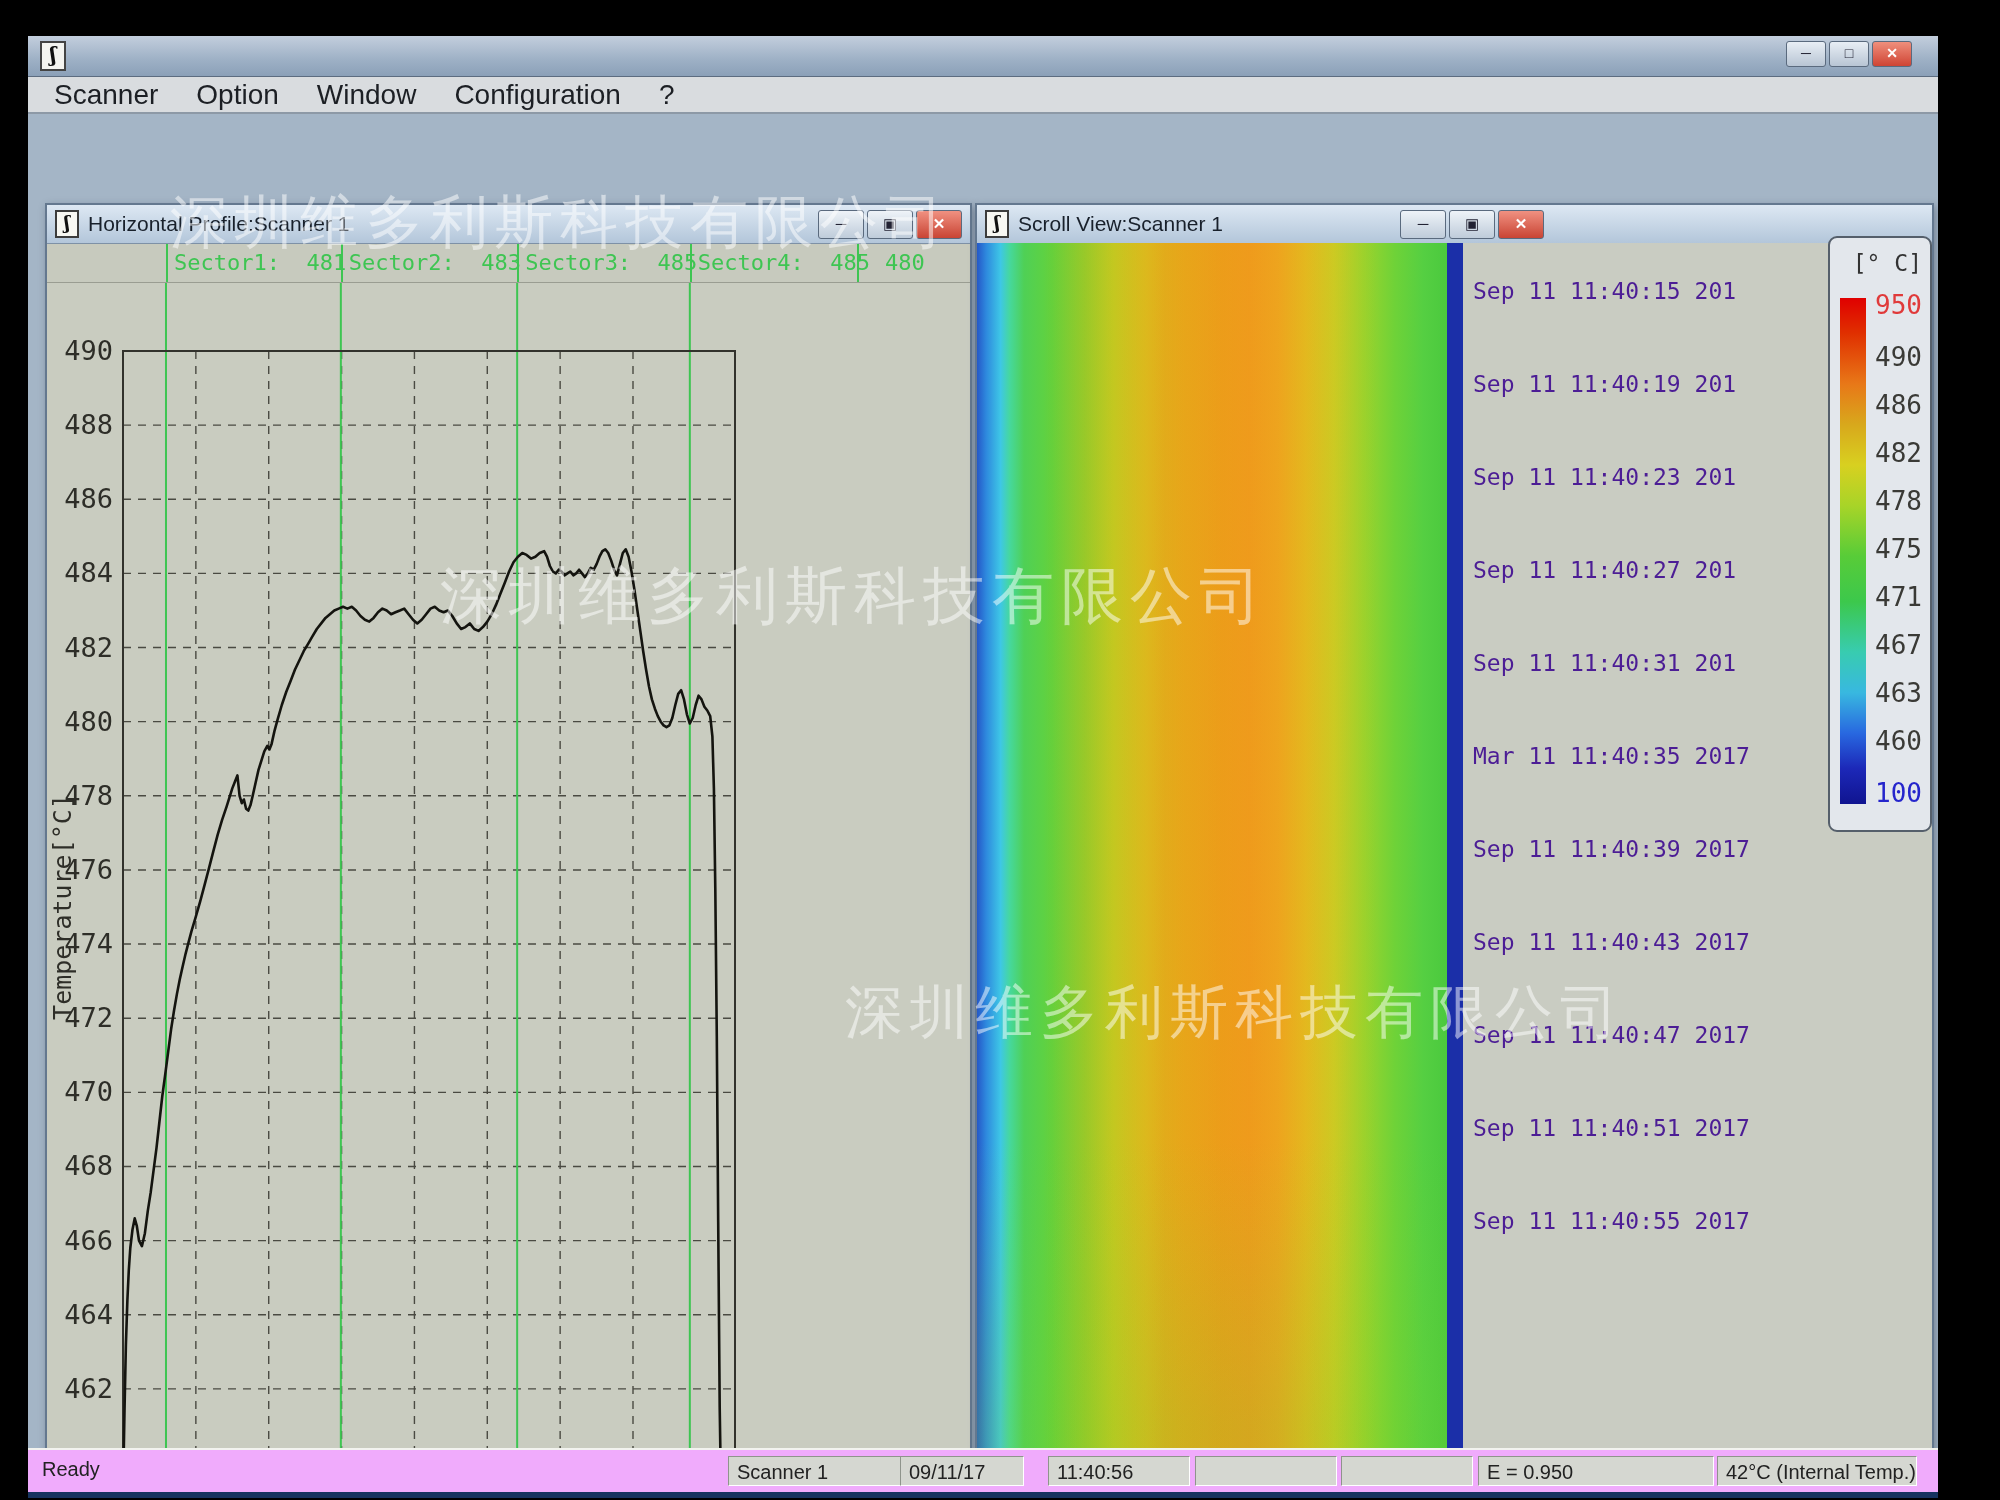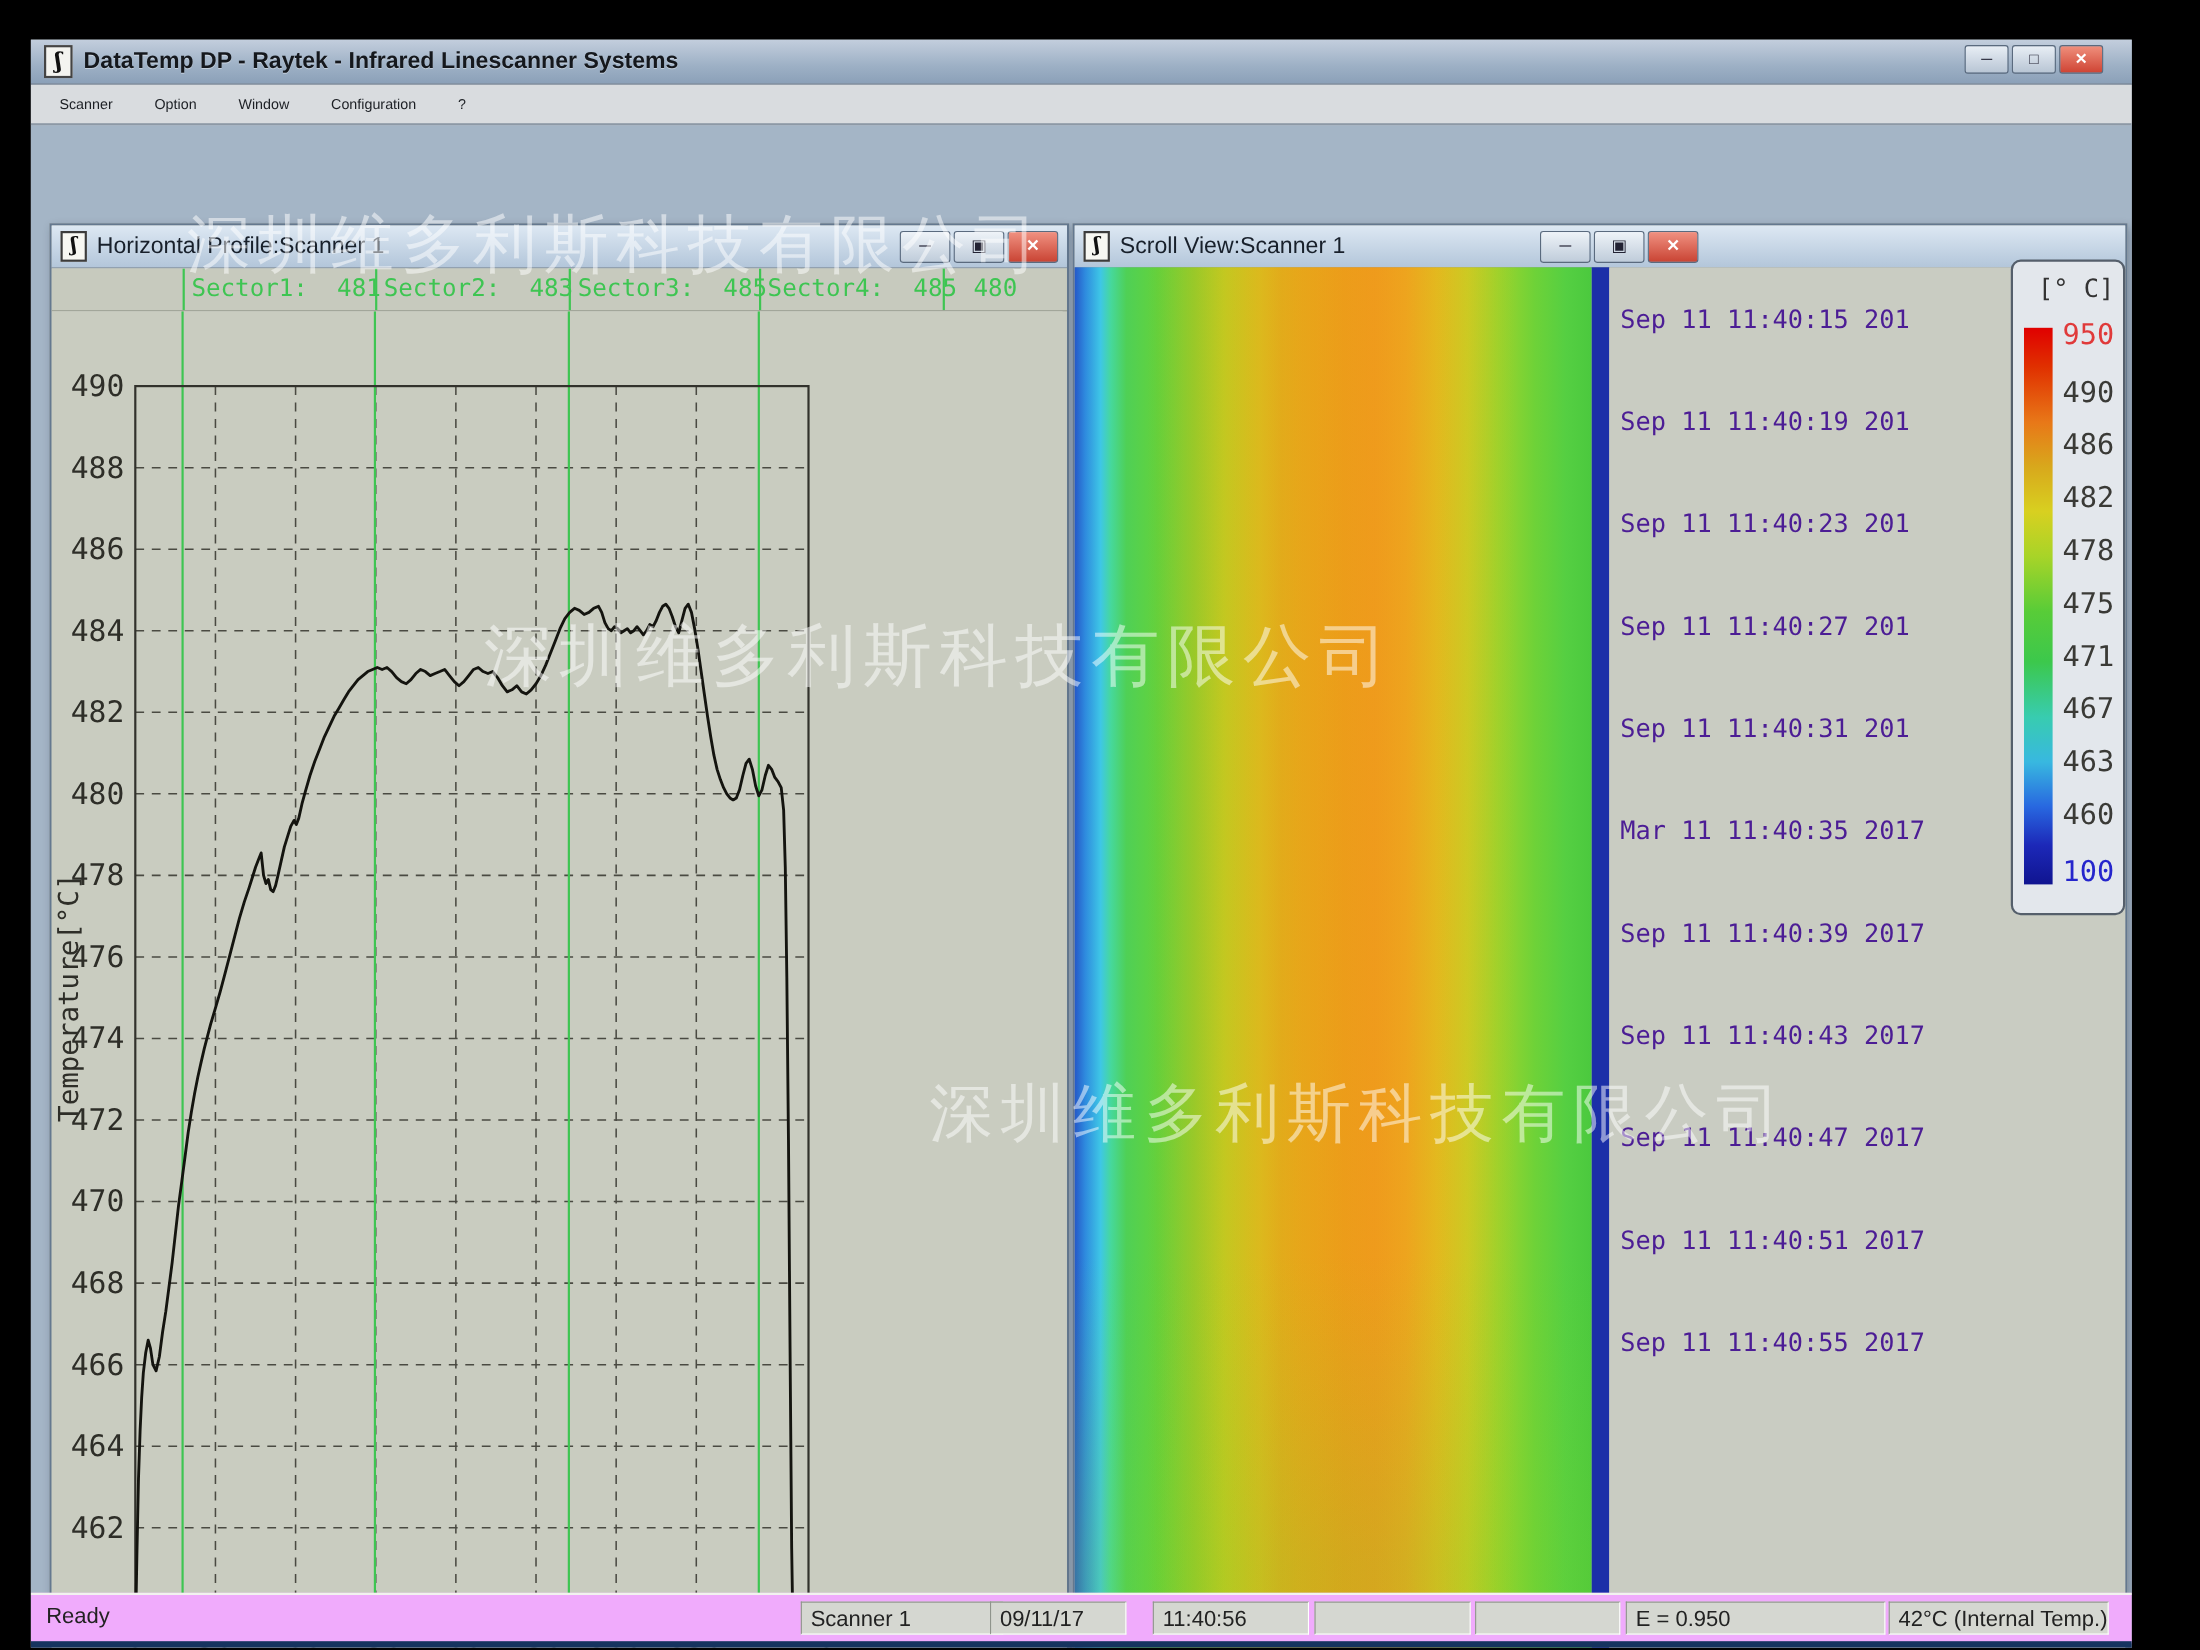--- a/index.html
+++ b/index.html
@@ -85,7 +85,6 @@
 
   <div class="main-titlebar">
     <div class="app-icon">ʃ</div>
-    <div class="main-title">DataTemp DP - Raytek - Infrared Linescanner Systems</div>
     <div class="winbtns">
       <div class="winbtn">─</div>
       <div class="winbtn">□</div>

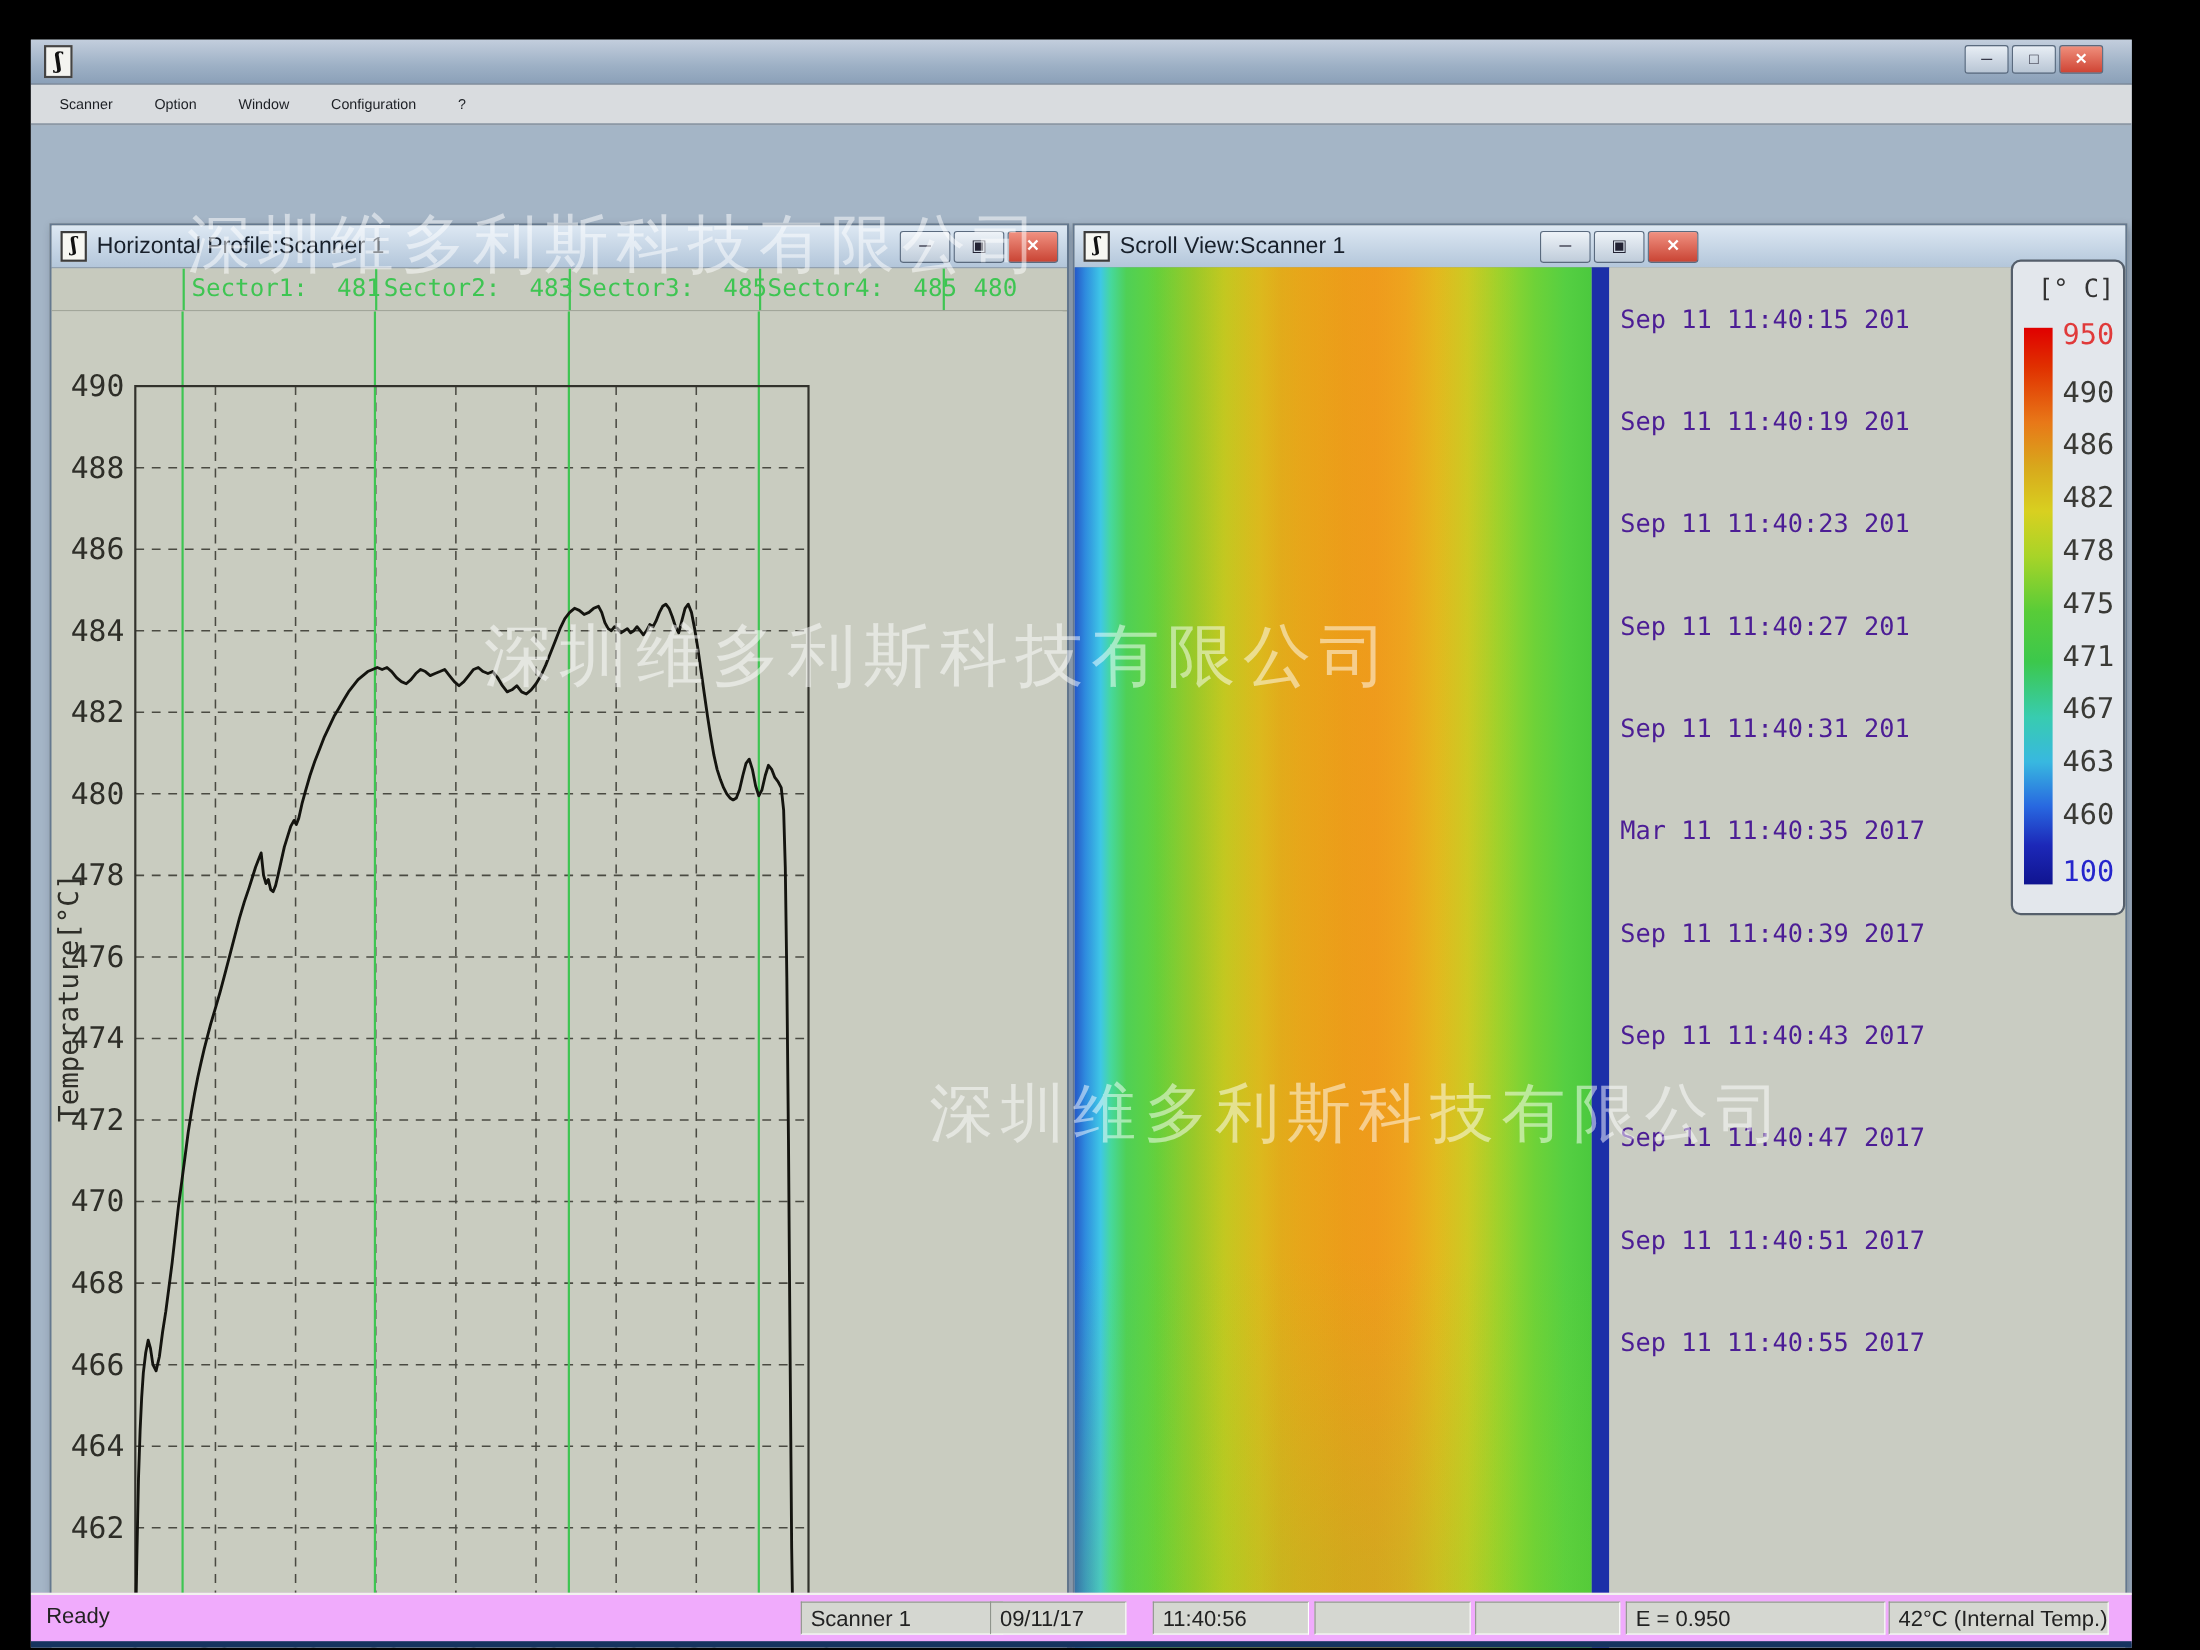--- a/index.html
+++ b/index.html
@@ -19,7 +19,7 @@
   .winbtn.close{background:linear-gradient(#ef8f7c,#cf4434);color:#fff;font-weight:bold;}
   .menubar{position:absolute;left:0;top:41px;width:100%;height:37px;background:#d9dcdf;
     border-bottom:2px solid #8d99a6;display:flex;align-items:center;gap:38px;padding-left:26px;box-sizing:border-box;}
-  .menu-item{font-size:13px;color:#1c1f24;}
+  .menu-item{font-size:28px;color:#1c1f24;}
   .mdi{position:absolute;left:0;top:78px;width:100%;height:1334px;background:#a4b5c6;}
   
   .child{position:absolute;border:2px solid #64788f;background:#c9ccc1;box-shadow:2px 3px 8px rgba(30,40,60,.35);}

